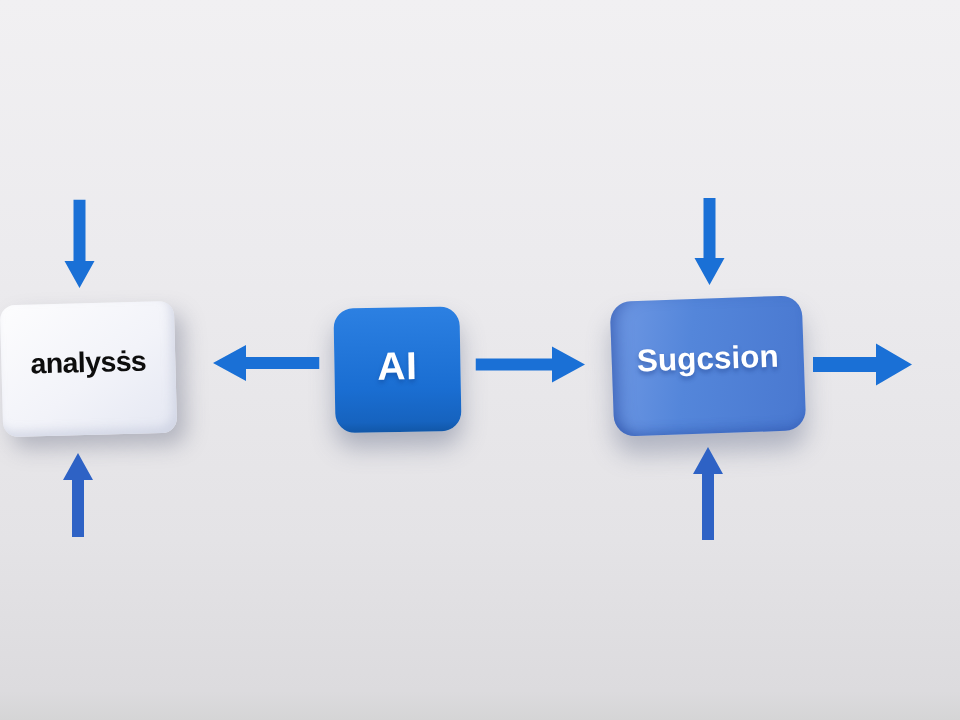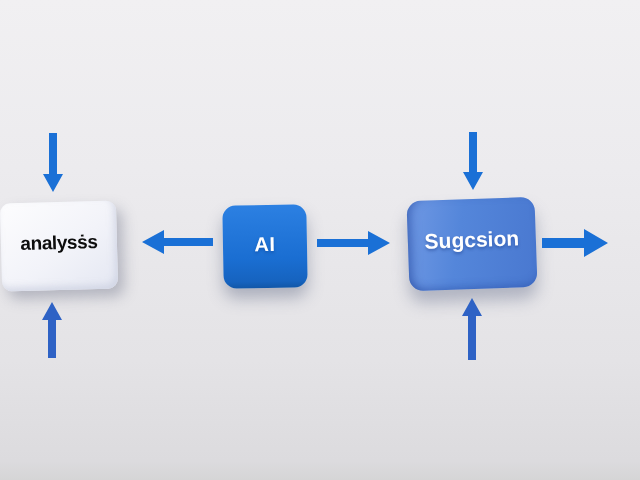--- a/index.html
+++ b/index.html
@@ -32,7 +32,7 @@
     transform:rotate(-1deg);
   }
   .node-ai .label{
-    color:#fff;font-weight:bold;font-size:20px;letter-spacing:0.5px;
+    color:#fff;font-weight:bold;font-size:26px;letter-spacing:0.5px;
     text-shadow:0 2px 3px rgba(10,50,120,0.35);
     transform:translateY(-2px);
   }

